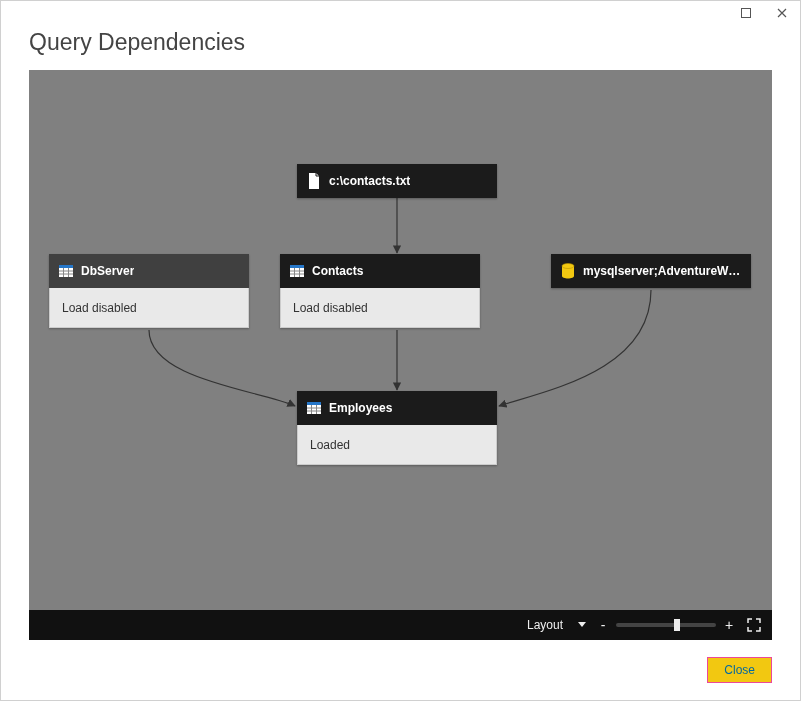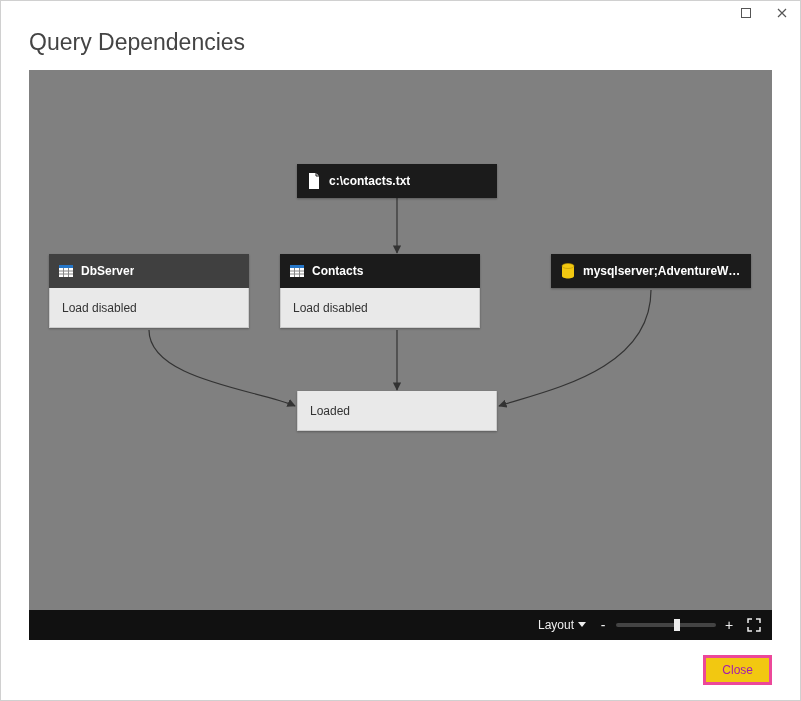--- a/index.html
+++ b/index.html
@@ -227,6 +227,16 @@
     </div>
 
     <div class="node" style="left:268px; top:321px;">
+      <div class="node-header">
+        <span class="icon">
+          <svg width="14" height="12" viewBox="0 0 14 12">
+              <rect x="0" y="0" width="14" height="12" fill="#fff"></rect>
+              <rect x="0" y="0" width="14" height="3" fill="#2677c9"></rect>
+              <path d="M0 6h14M0 9h14M4.5 3v9M9.5 3v9" stroke="#888" stroke-width="1"></path>
+            </svg>
+        </span>
+        <span class="label">Employees</span>
+      </div>
       <div class="node-body">Loaded</div>
     </div>
 

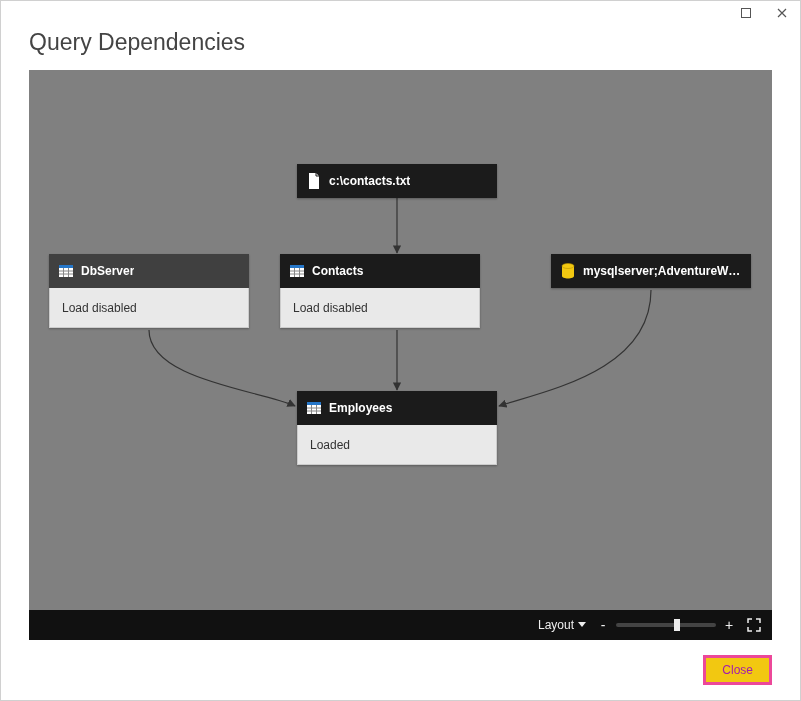--- a/index.html
+++ b/index.html
@@ -97,7 +97,7 @@
     gap: 10px;
   }
   .layout-btn {
-    display: flex; align-items: center; gap: 4px;
+    display: flex; align-items: center; gap: 15px;
     cursor: default;
   }
   .zoom {

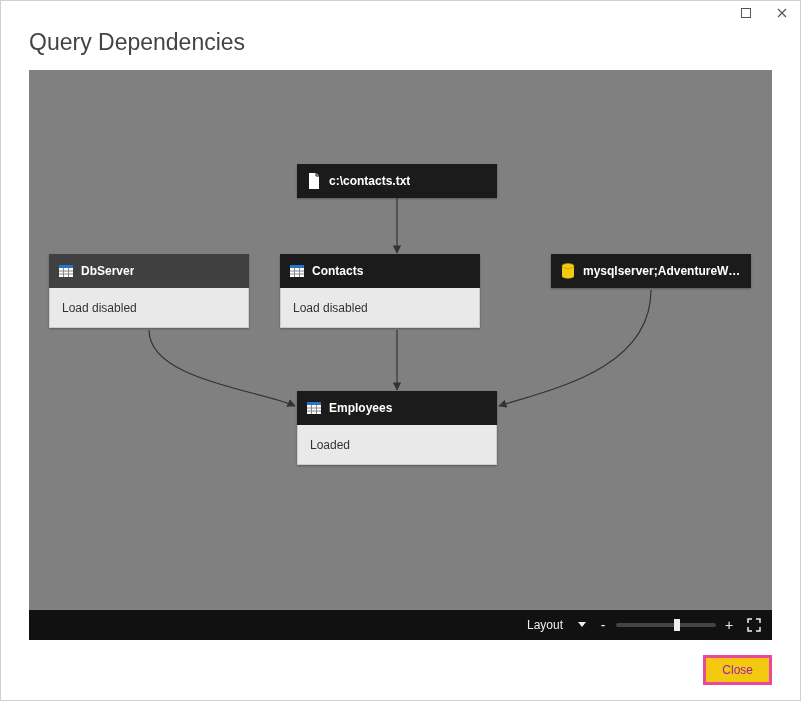--- a/index.html
+++ b/index.html
@@ -128,8 +128,8 @@
   }
   .close-btn {
     background: #f2c811;
-    border: 3px solid #ec4899;
-    color: #a21caf;
+    border: 1px solid #ec4899;
+    color: #0369a1;
     font-size: 12px;
     padding: 5px 16px;
     cursor: default;

